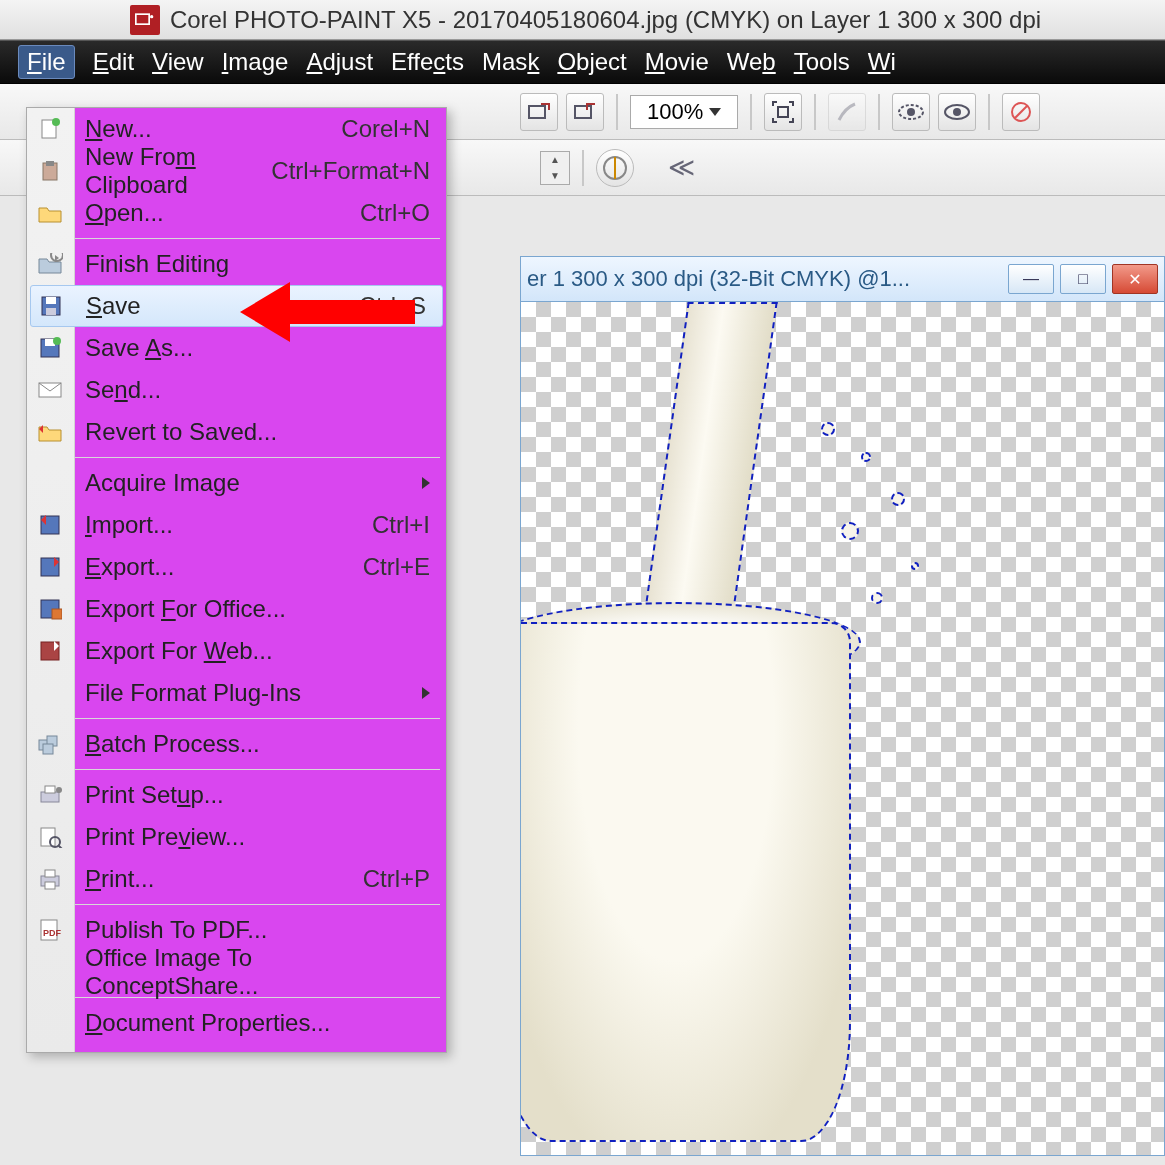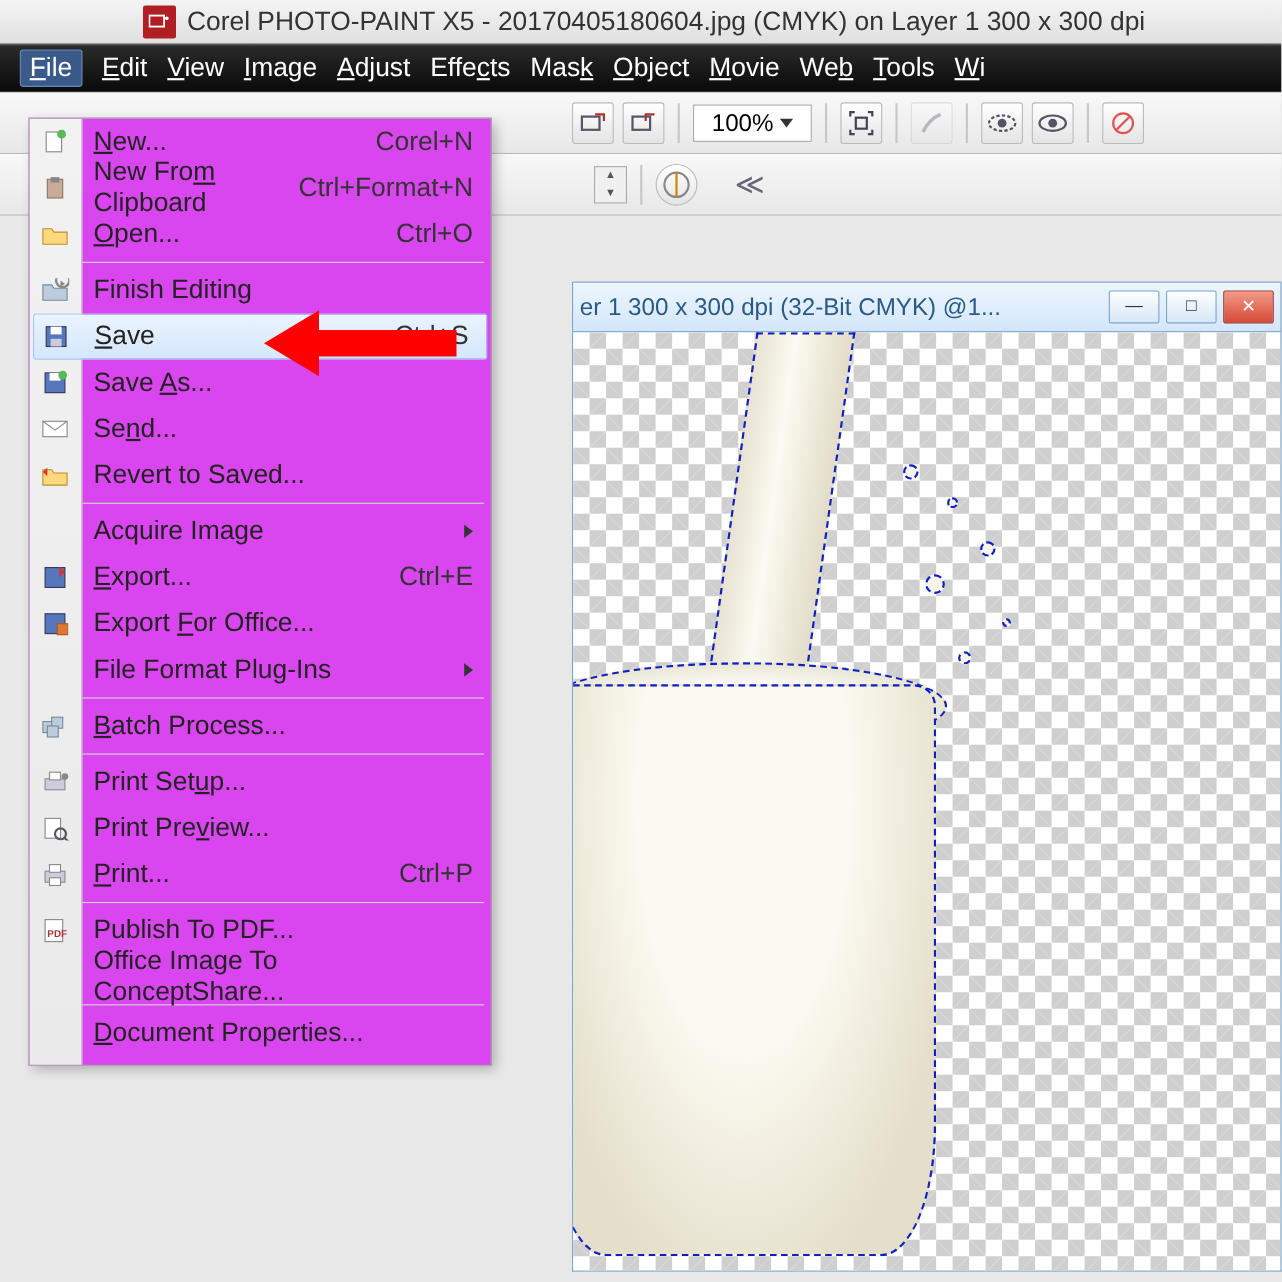--- a/index.html
+++ b/index.html
@@ -282,6 +282,16 @@
         <span class="dd-icon">
           <svg width="24" height="24">
             <rect x="3" y="3" width="18" height="18" fill="#5577bb" stroke="#335"></rect>
+            <path d="M8 2 l-5 5 l5 5" fill="#d33"></path>
+          </svg>
+        </span>
+        <span><u>I</u>mport...</span>
+        <span class="shortcut">Ctrl+I</span>
+      </div>
+      <div class="dd-item">
+        <span class="dd-icon">
+          <svg width="24" height="24">
+            <rect x="3" y="3" width="18" height="18" fill="#5577bb" stroke="#335"></rect>
             <path d="M16 2 l5 5 l-5 5" fill="#d33"></path>
           </svg>
         </span>

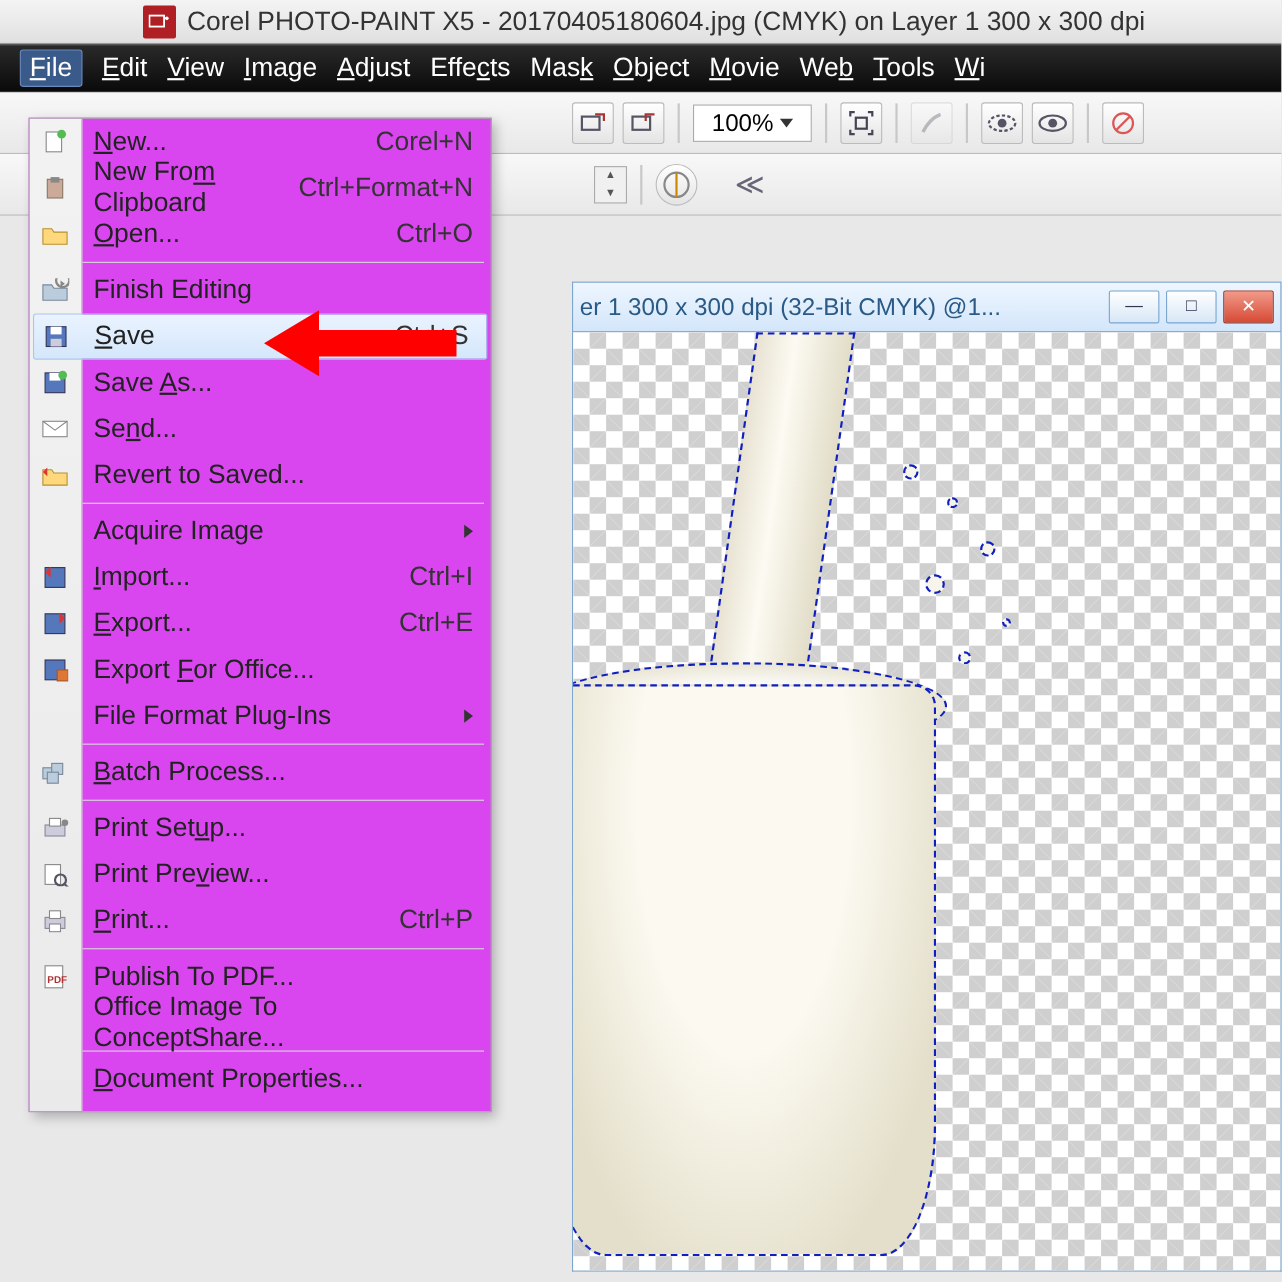--- a/index.html
+++ b/index.html
@@ -308,6 +308,15 @@
         <span>Export <u>F</u>or Office...</span>
       </div>
       <div class="dd-item">
+        <span class="dd-icon">
+          <svg width="24" height="24">
+            <rect x="3" y="3" width="18" height="18" fill="#a44" stroke="#722"></rect>
+            <path d="M16 2 l5 5 l-5 5" fill="#fff"></path>
+          </svg>
+        </span>
+        <span>Export For <u>W</u>eb...</span>
+      </div>
+      <div class="dd-item">
         <span>File Format Plug-Ins</span>
         <span class="submenu-arrow"></span>
       </div>

